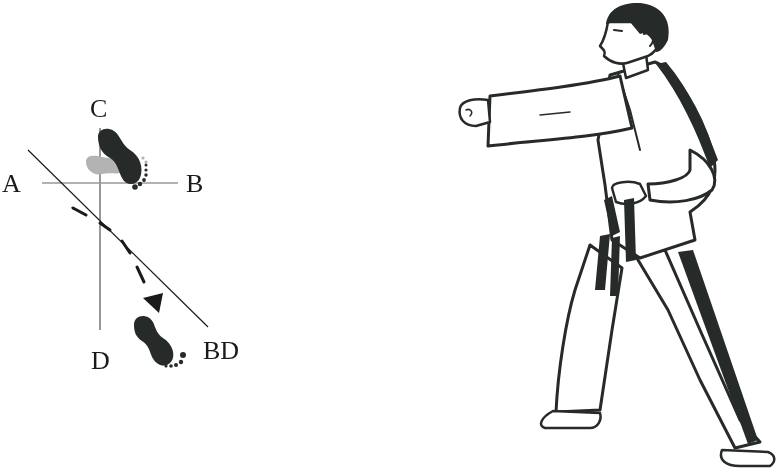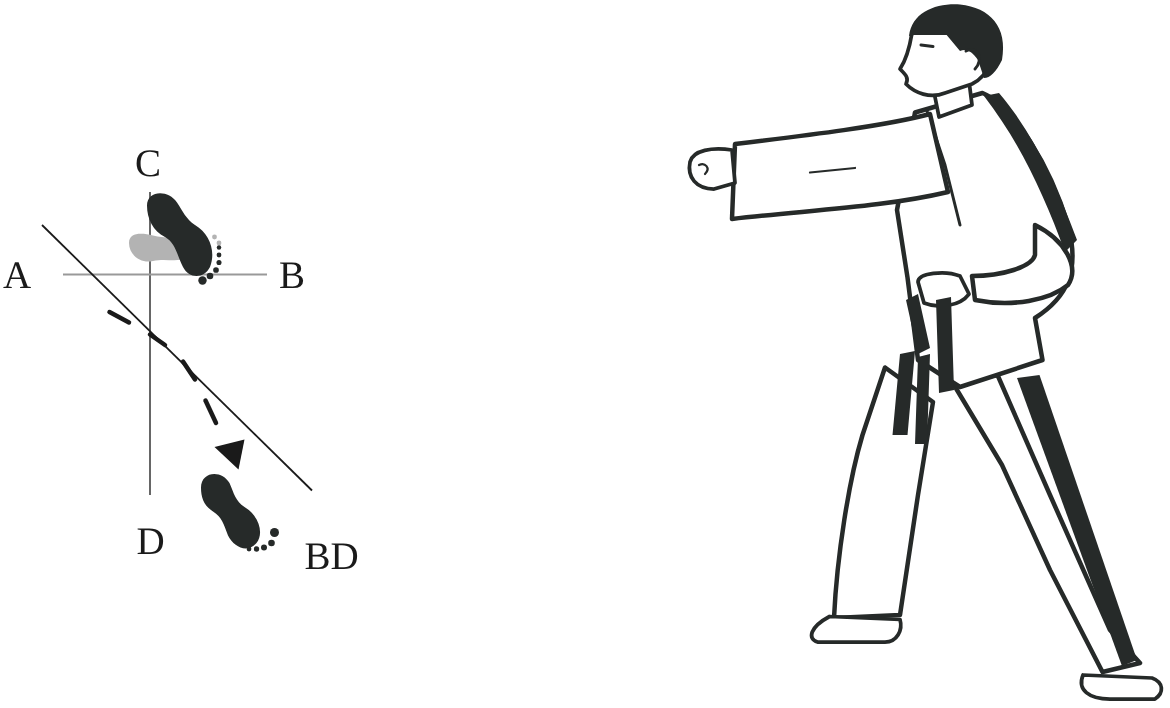--- a/index.html
+++ b/index.html
@@ -100,6 +100,6 @@
 <div class="lbl" style="left:2px; top:171px;">A</div>
 <div class="lbl" style="left:186px; top:171px;">B</div>
 <div class="lbl" style="left:91px; top:348px;">D</div>
-<div class="lbl" style="left:203px; top:338px;margin-top:20px;">BD</div>
+<div class="lbl" style="left:203px; top:338px;">BD</div>
 
 </body></html>

